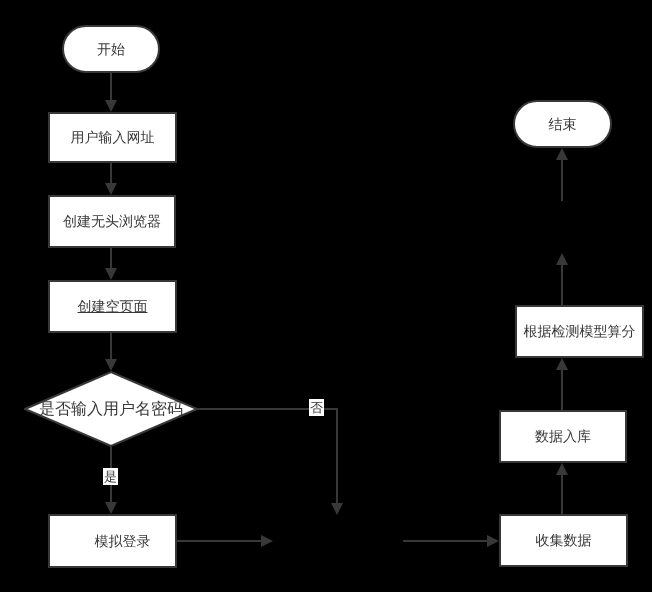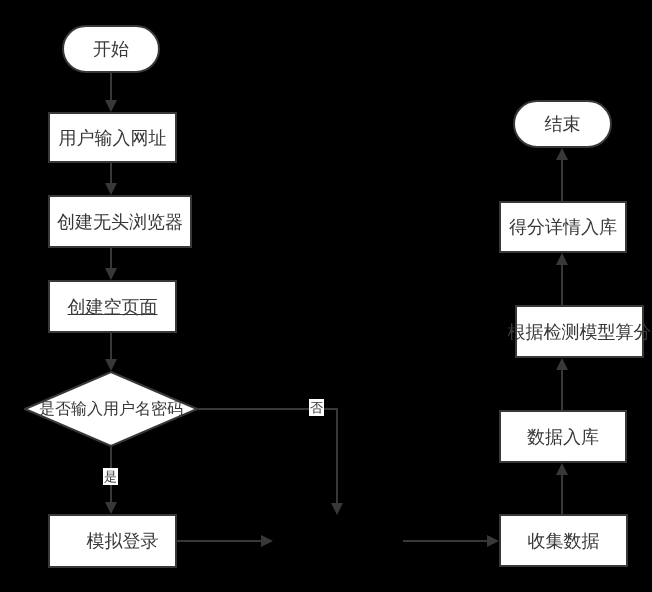--- a/index.html
+++ b/index.html
@@ -9,7 +9,7 @@
   .node{position:absolute;box-sizing:border-box;background:var(--fill,#fff);
         border:2px solid var(--stroke,#383838);color:var(--text,#383838);
         display:flex;align-items:center;justify-content:center;
-        font-size:18px;line-height:1.2;text-align:center;white-space:nowrap;}
+        font-size:14px;line-height:1.2;text-align:center;white-space:nowrap;}
   .stadium{border-radius:24px;}
   .diamond-wrap{position:absolute;}
   .diamond-wrap svg{display:block;}

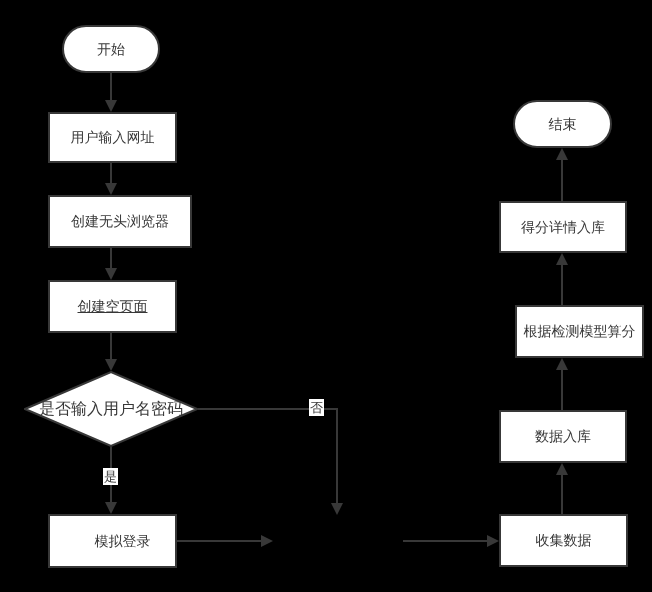--- a/index.html
+++ b/index.html
@@ -37,7 +37,7 @@
 
   <div class="node" style="left:48px;top:112px;width:129px;height:51px;">用户输入网址</div>
 
-  <div class="node" style="left:48px;top:195px;width:144px;height:53px;">创建无头浏览器</div>
+  <div class="node" style="left:48px;top:195px;width:128px;height:53px;">创建无头浏览器</div>
 
   <div class="node" style="left:48px;top:280px;width:129px;height:53px;text-decoration:underline;">创建空页面</div>
 

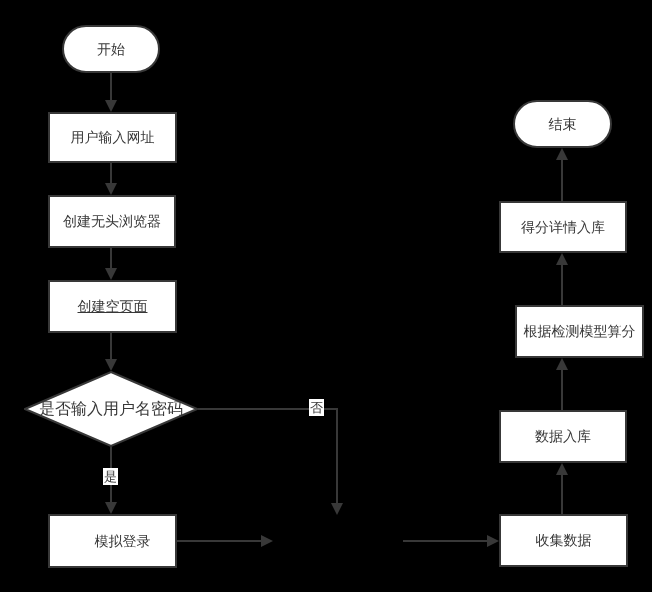--- a/index.html
+++ b/index.html
@@ -57,7 +57,6 @@
 
   <div class="node" style="left:499px;top:305px;width:129px;height:53px;margin-left:16px;">根据检测模型算分</div>
 
-  <div class="node" style="left:499px;top:201px;width:128px;height:52px;">得分详情入库</div>
 
   <div class="node stadium" style="left:513px;top:100px;width:99px;height:48px;">结束</div>
 

